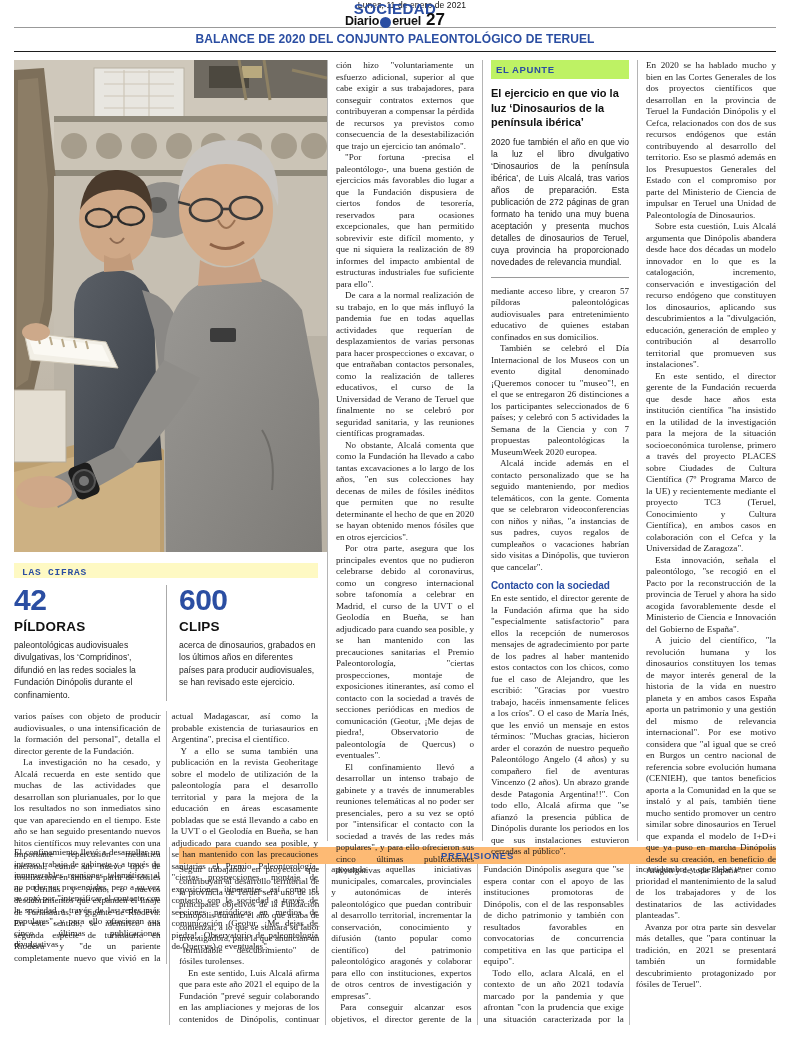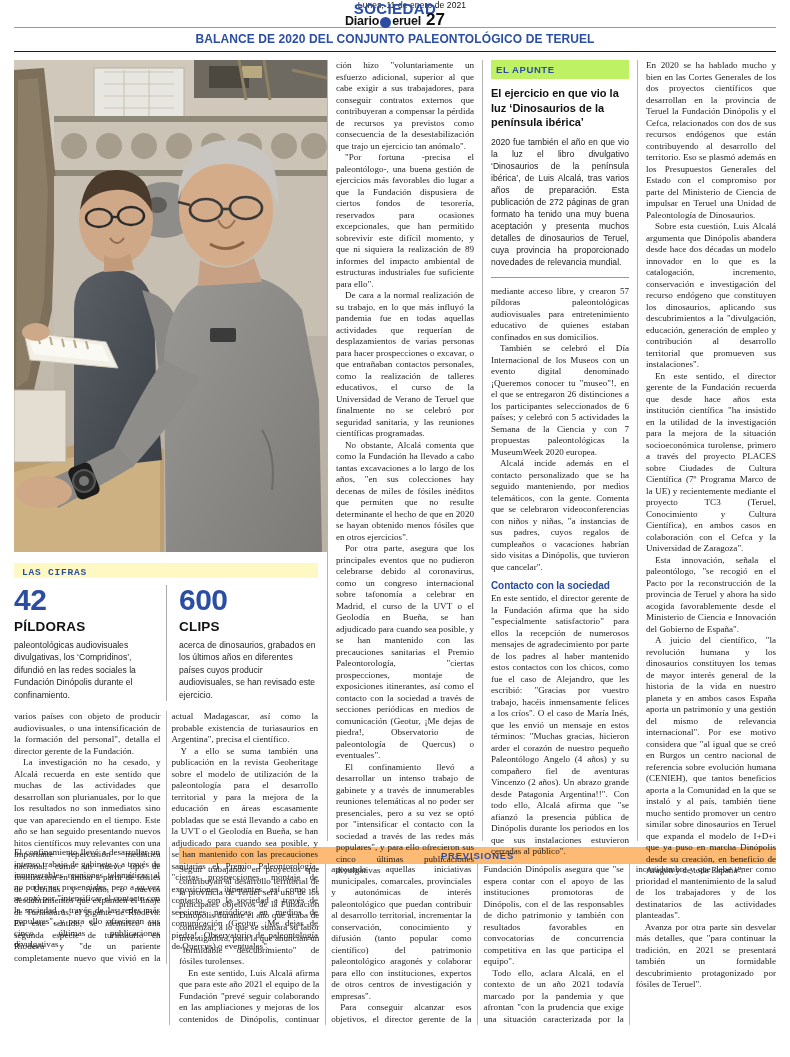--- a/index.html
+++ b/index.html
@@ -435,7 +435,7 @@
           <div class="cifra right">
             <div class="cifra-num">600</div>
             <div class="cifra-label">CLIPS</div>
-            <div class="cifra-text">acerca de dinosaurios, grabados en los últimos años en diferentes países cuyos producir audiovisuales, se han revisado este ejercicio.</div>
+            <div class="cifra-text">acerca de dinosaurios, grabados en los últimos años en diferentes países para producir audiovisuales, se han revisado este ejercicio.</div>
           </div>
         </div>
       </div>

